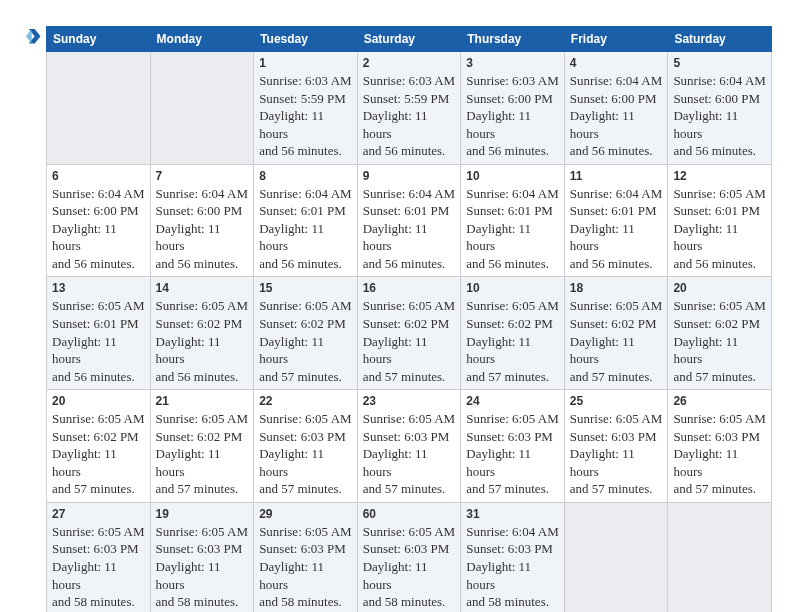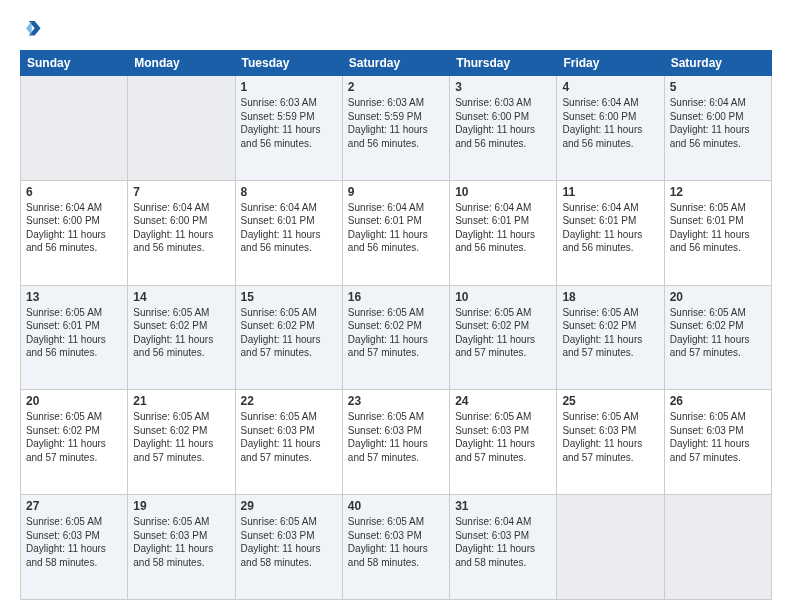--- a/index.html
+++ b/index.html
@@ -13,9 +13,9 @@
     .page {
       width: 792px;
       height: 612px;
-      padding: 18px 20px 12px 20px;
+      padding: 26px 20px 12px 20px;
       display: flex;
-      flex-direction: column;
+      flex-direction: row;
     }
     .header {
       display: flex;

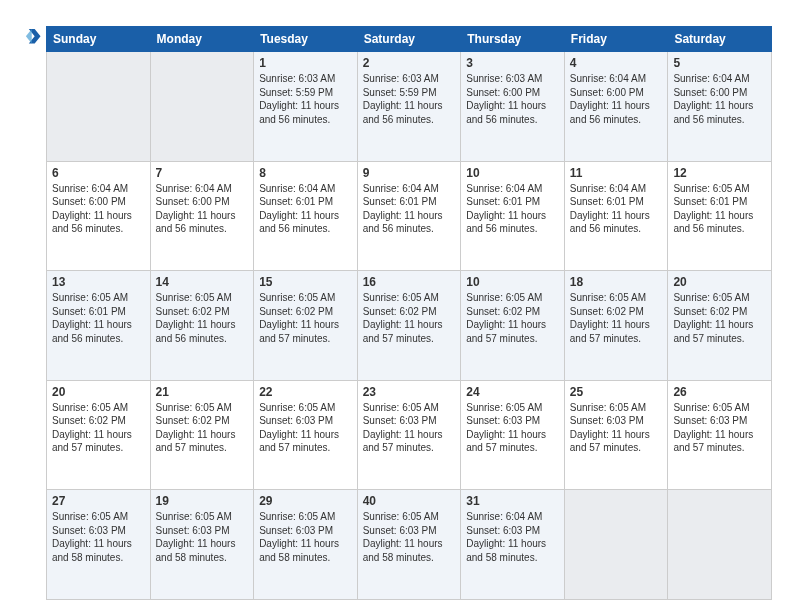--- a/index.html
+++ b/index.html
@@ -85,9 +85,10 @@
       margin-bottom: 2px;
     }
     .day-info {
-      font-size: 10px;
+      font-size: 13px;
       line-height: 1.35;
       color: #333;
+      font-family: Liberation Serif, serif;
     }
     .row-alt td {
       background: #f0f4f9;

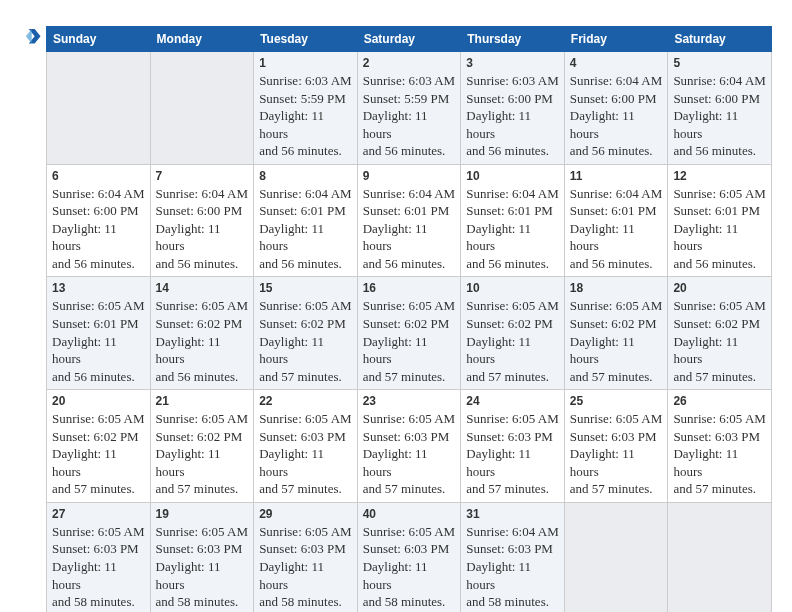--- a/index.html
+++ b/index.html
@@ -346,7 +346,7 @@
 and 58 minutes.</div>
           </td>
           <td>
-            <span class="day-num">40</span>
+            <span class="day-num">60</span>
             <div class="day-info" style="white-space: pre-line;">Sunrise: 6:05 AM
 Sunset: 6:03 PM
 Daylight: 11 hours

